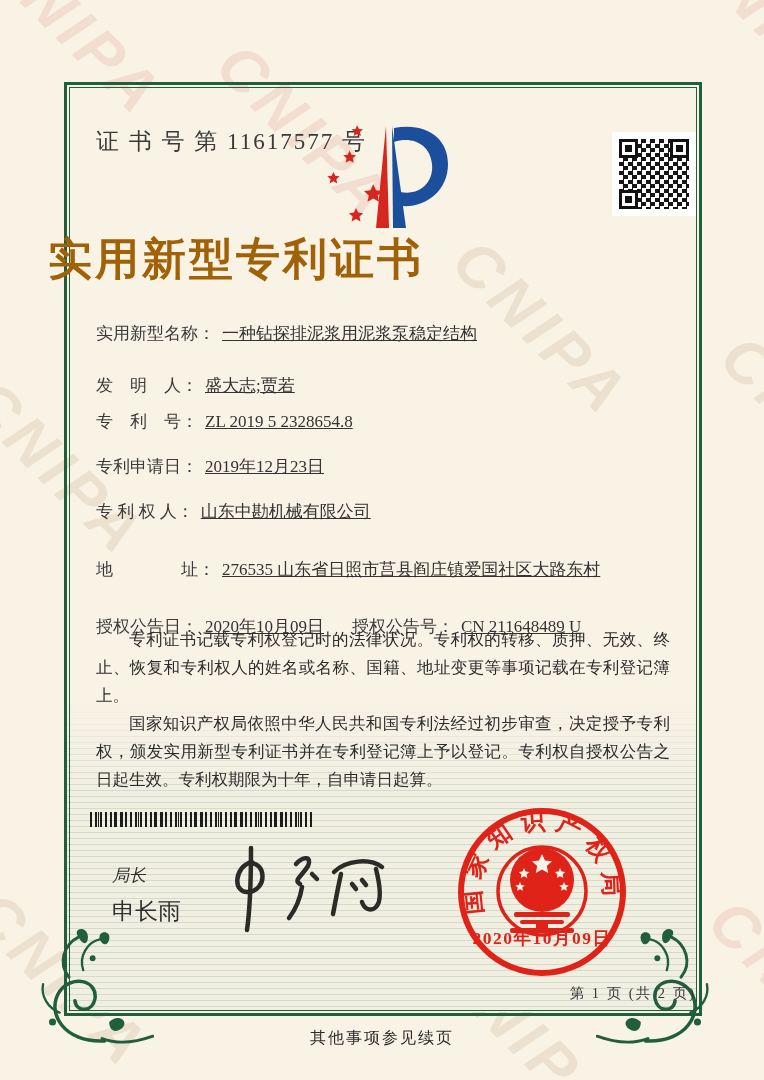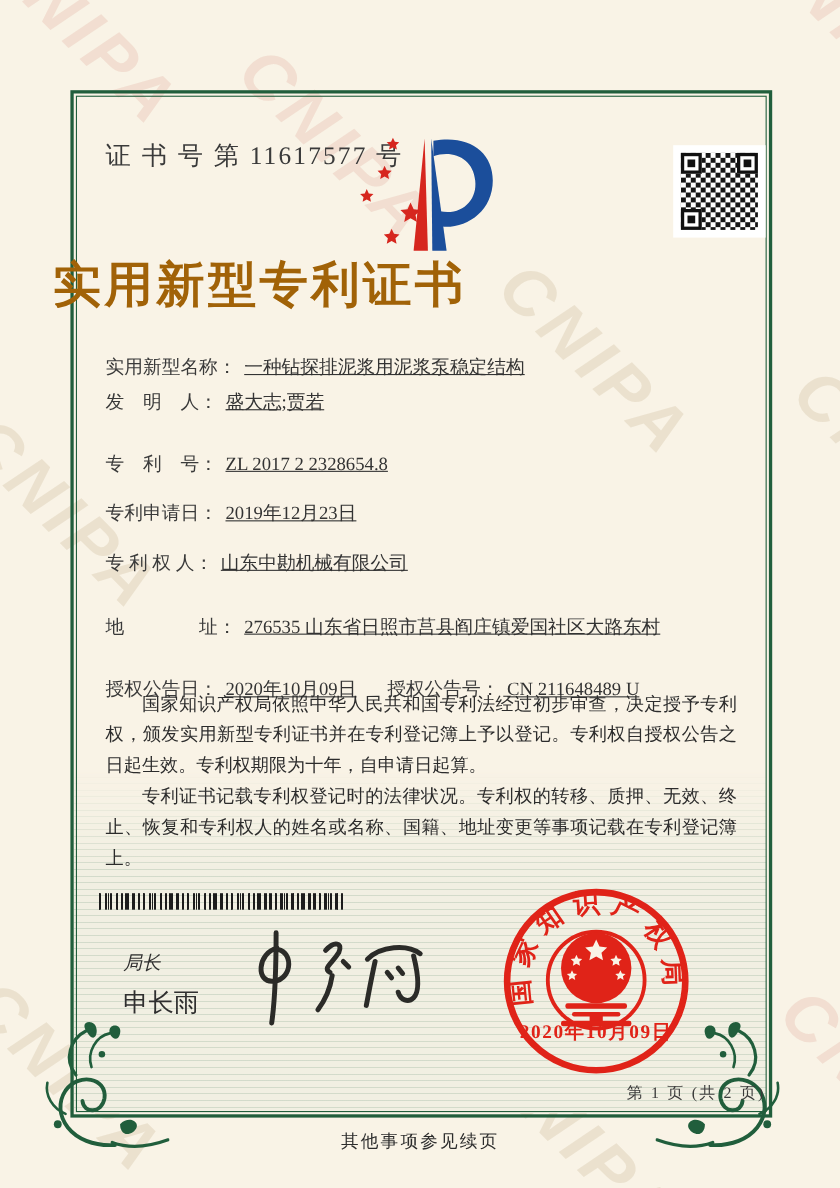--- a/index.html
+++ b/index.html
@@ -128,7 +128,7 @@
     <div class="frow" style="top:0px;">
       <span class="flabel">实用新型名称：</span><span class="fvalue">一种钻探排泥浆用泥浆泵稳定结构</span>
     </div>
-    <div class="frow" style="top:32px;">
+    <div class="frow" style="top:52px;">
       <span class="flabel">发　明　人：</span><span class="fvalue">盛大志;贾若</span>
     </div>
     <div class="frow" style="top:88px;">

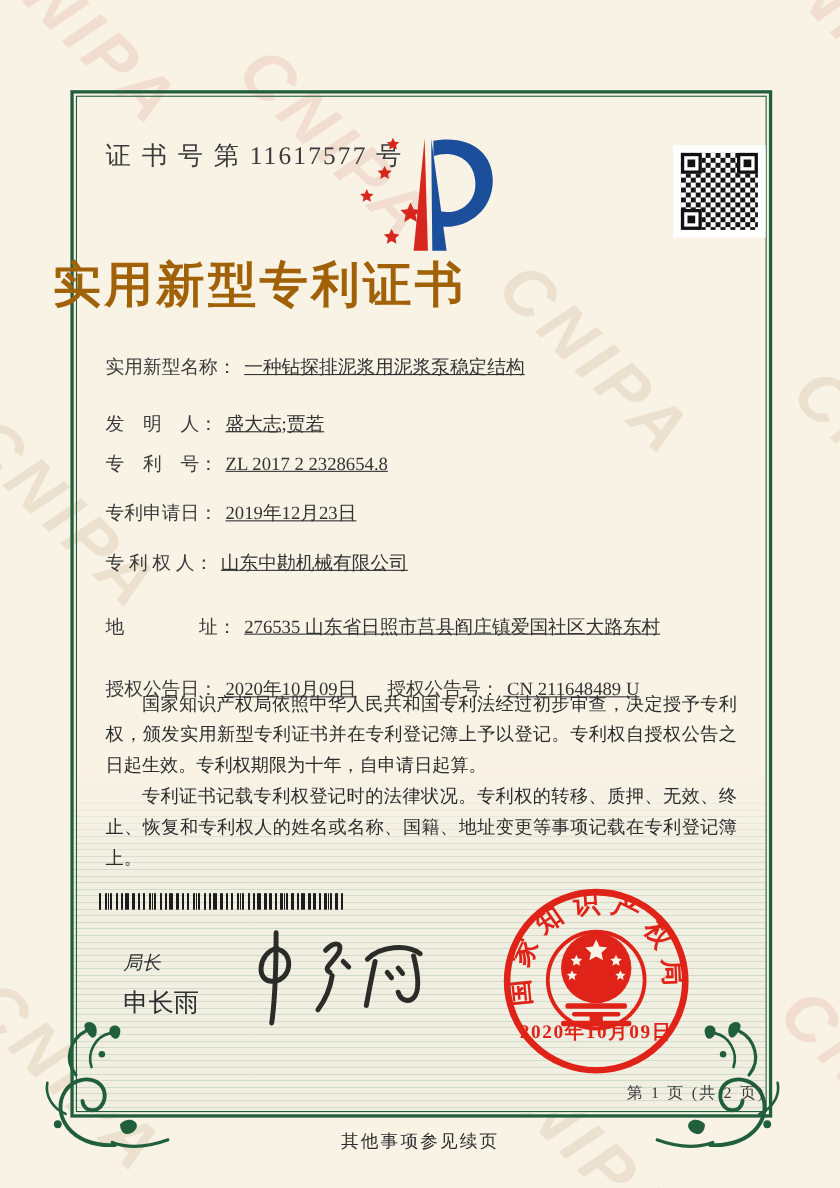--- a/index.html
+++ b/index.html
@@ -132,7 +132,7 @@
       <span class="flabel">发　明　人：</span><span class="fvalue">盛大志;贾若</span>
     </div>
     <div class="frow" style="top:88px;">
-      <span class="flabel">专　利　号：</span><span class="fvalue">ZL 2017 2 2328654.8</span>
+      <span class="flabel">专　利　号：</span><span class="fvalue">ZL 2019 5 2328654.8</span>
     </div>
     <div class="frow" style="top:133px;">
       <span class="flabel">专利申请日：</span><span class="fvalue">2019年12月23日</span>

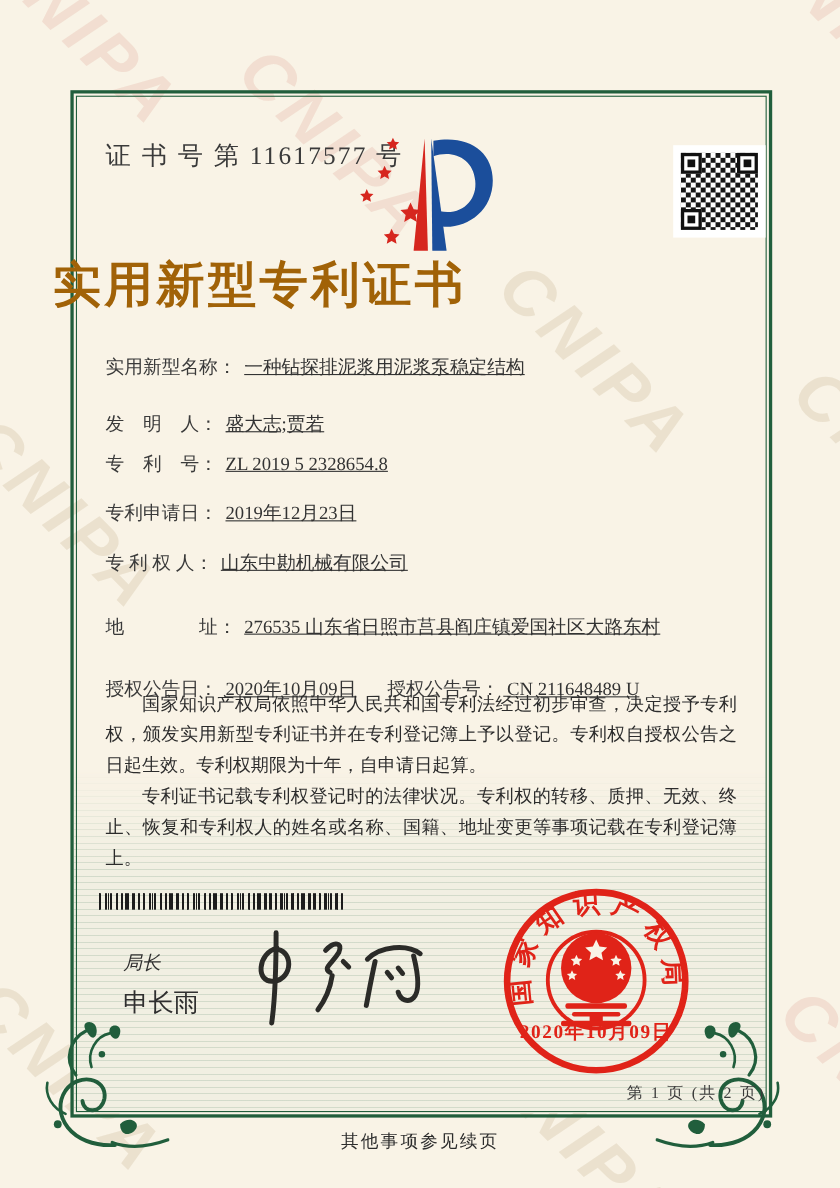--- a/index.html
+++ b/index.html
@@ -152,8 +152,8 @@
   </div>
 
   <div class="paras">
+    <p>专利证书记载专利权登记时的法律状况。专利权的转移、质押、无效、终止、恢复和专利权人的姓名或名称、国籍、地址变更等事项记载在专利登记簿上。</p>
     <p>国家知识产权局依照中华人民共和国专利法经过初步审查，决定授予专利权，颁发实用新型专利证书并在专利登记簿上予以登记。专利权自授权公告之日起生效。专利权期限为十年，自申请日起算。</p>
-    <p>专利证书记载专利权登记时的法律状况。专利权的转移、质押、无效、终止、恢复和专利权人的姓名或名称、国籍、地址变更等事项记载在专利登记簿上。</p>
   </div>
 
   <div class="barcode"></div>

